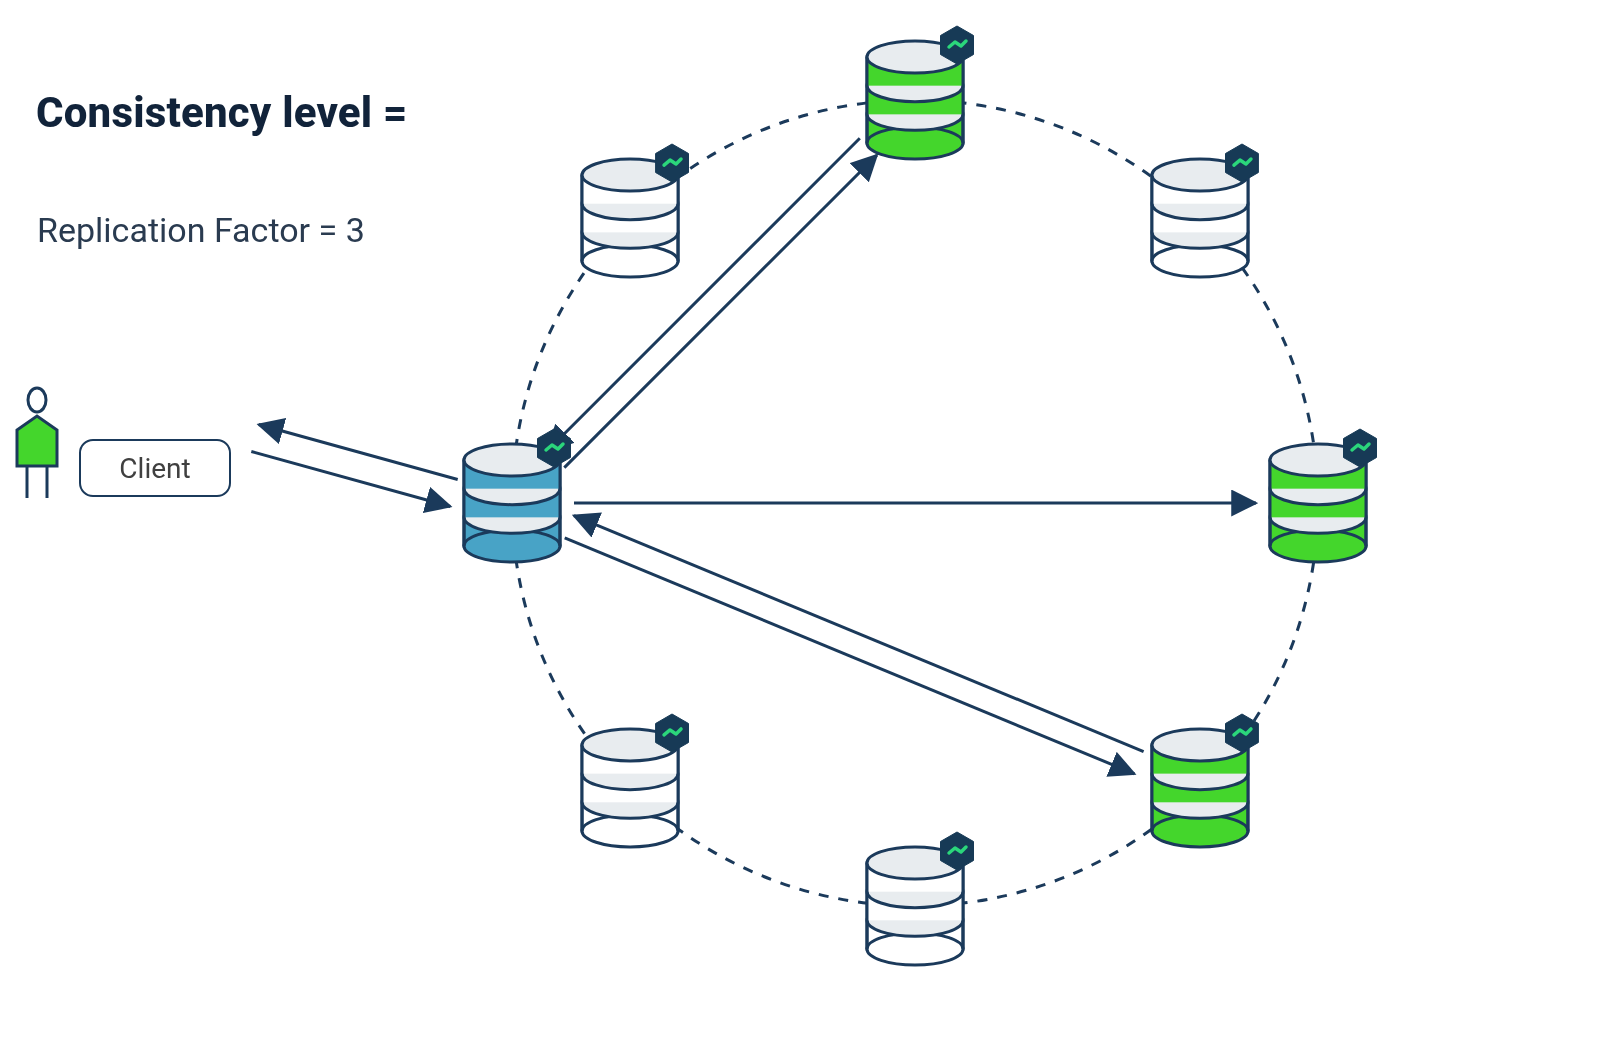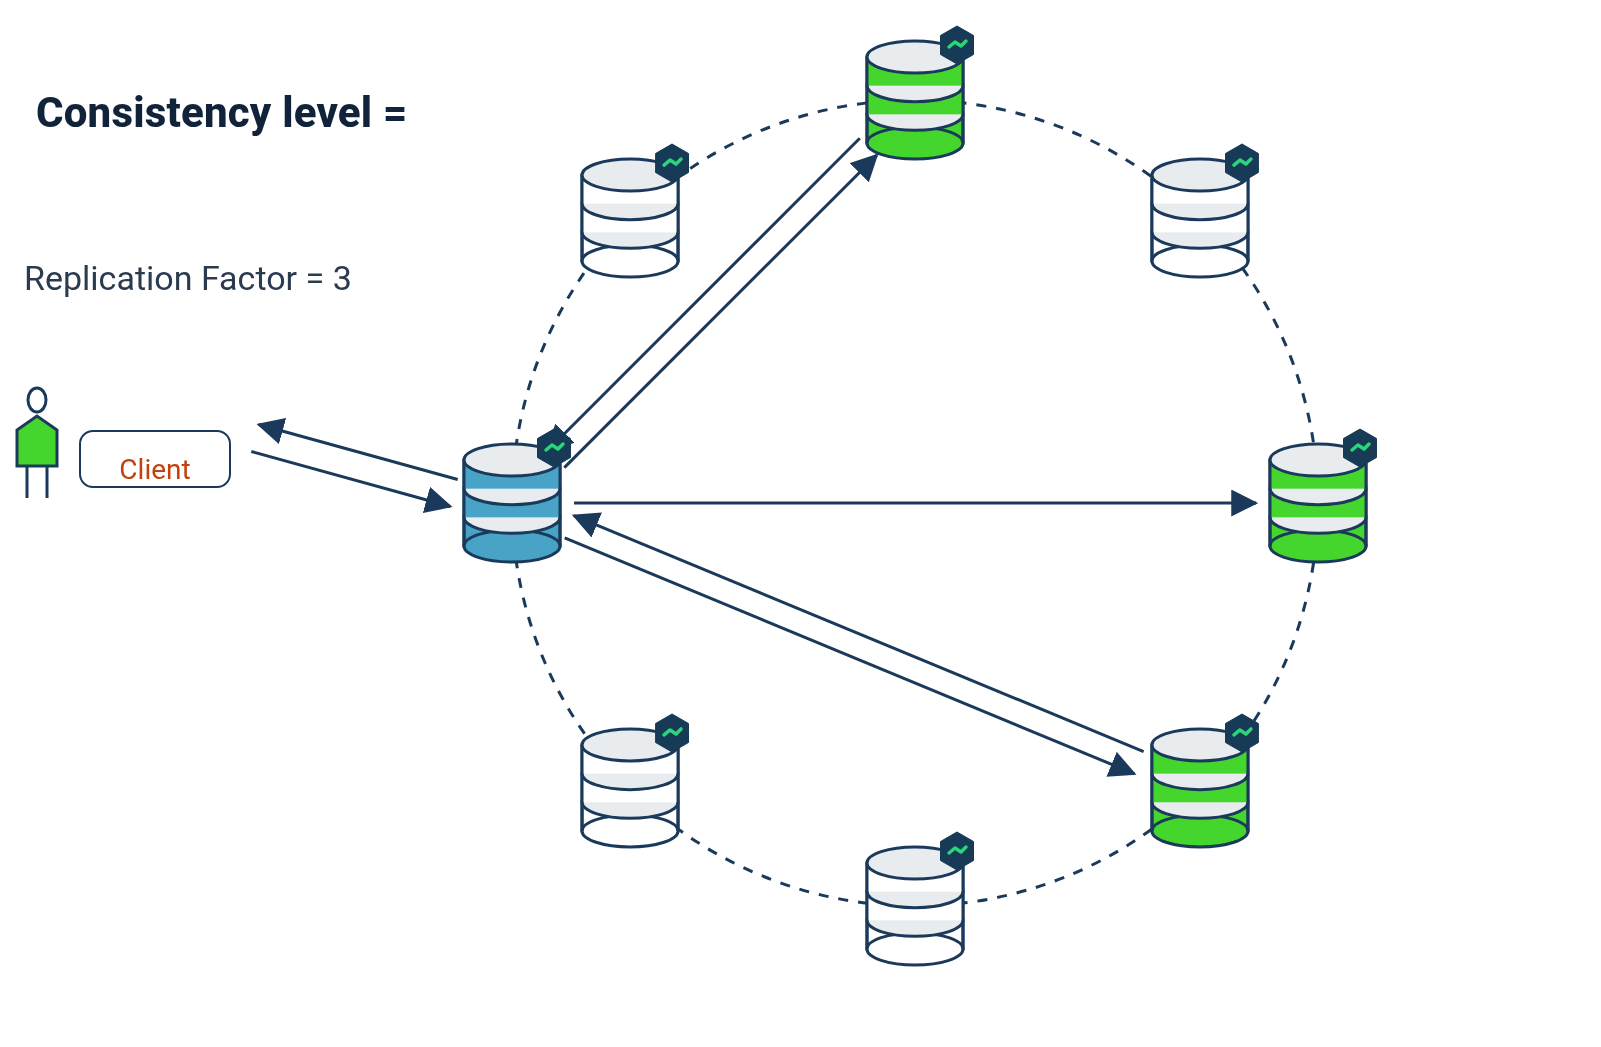--- a/index.html
+++ b/index.html
@@ -26,12 +26,11 @@
   }
   .subtitle {
     position: absolute;
-    left: 24px;
+    left: 37px;
     top: 210px;
     font-size: 34px;
     color: #2a3b50;
     font-weight: 400;
-    margin-top: 48px;
   }
   .client-pill {
     position: absolute;

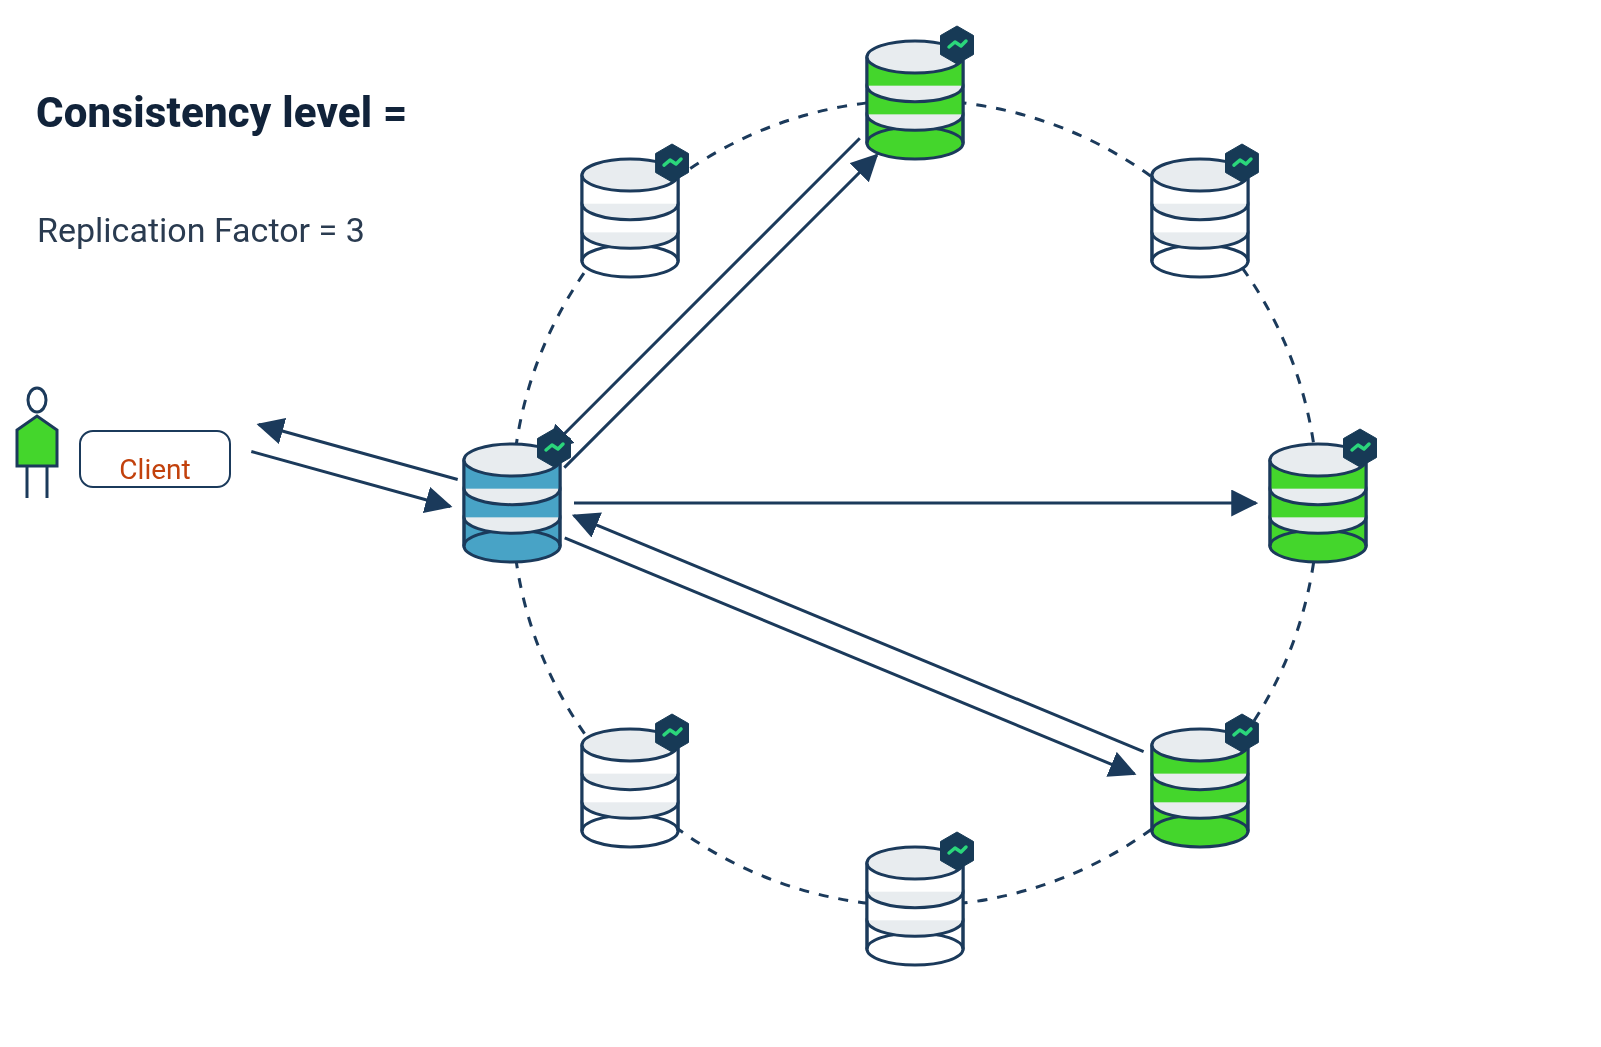--- a/index.html
+++ b/index.html
@@ -35,16 +35,16 @@
   .client-pill {
     position: absolute;
     left: 79px;
-    top: 430px;
+    top: 439px;
     width: 148px;
     height: 54px;
     border: 2.5px solid #1b3a5b;
     border-radius: 14px;
     display: flex;
-    align-items: flex-end;
+    align-items: center;
     justify-content: center;
     font-size: 28px;
-    color: #c2410c;
+    color: #404040;
     background: #ffffff;
   }
 </style>

